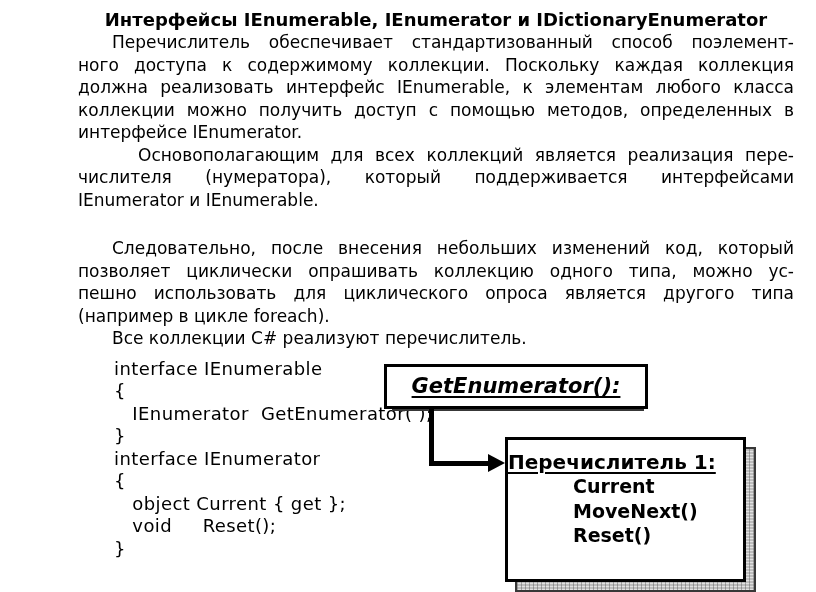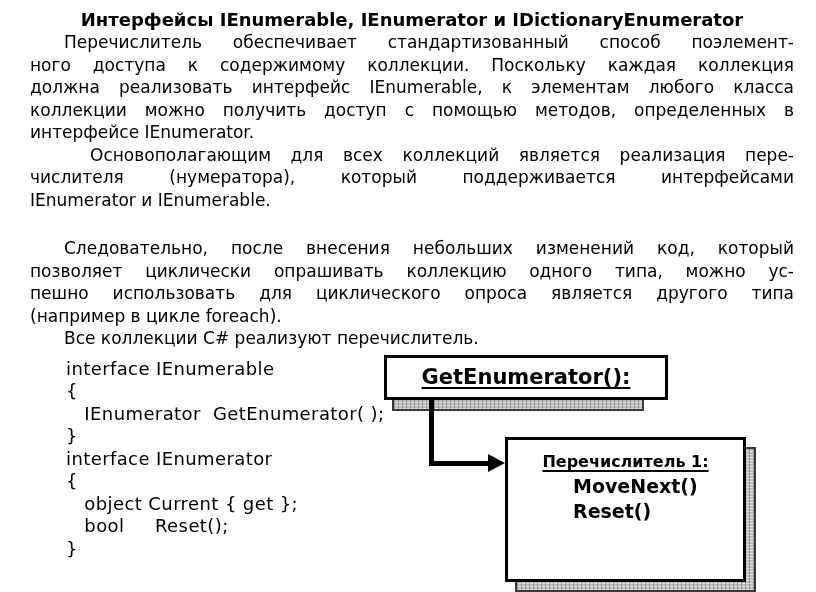--- a/index.html
+++ b/index.html
@@ -15,6 +15,7 @@
     position: absolute; inset: 0;
     padding: 8px 22px 8px 30px;
     box-sizing: border-box;
+    margin-left: 48px;
   }
   .title {
     font-size: 18px;

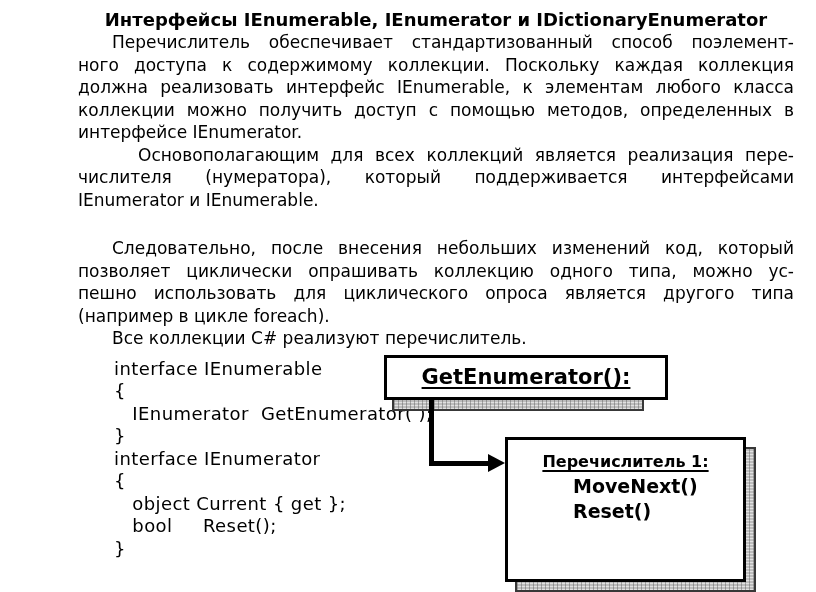--- a/index.html
+++ b/index.html
@@ -59,7 +59,7 @@
       repeating-linear-gradient(0deg, rgba(255,255,255,0.55) 0 1px, transparent 1px 3px);
     z-index: 1;
   }
-  .box-get { left: 384px; top: 355px; width: 284px; height: 45px; }
+  .box-get { left: 384px; top: 364px; width: 264px; height: 45px; font-style: italic; }
   .box-get-shadow { left: 392px; top: 366px; width: 252px; height: 45px; }
   .box-get .dlabel {
     line-height: 38px;

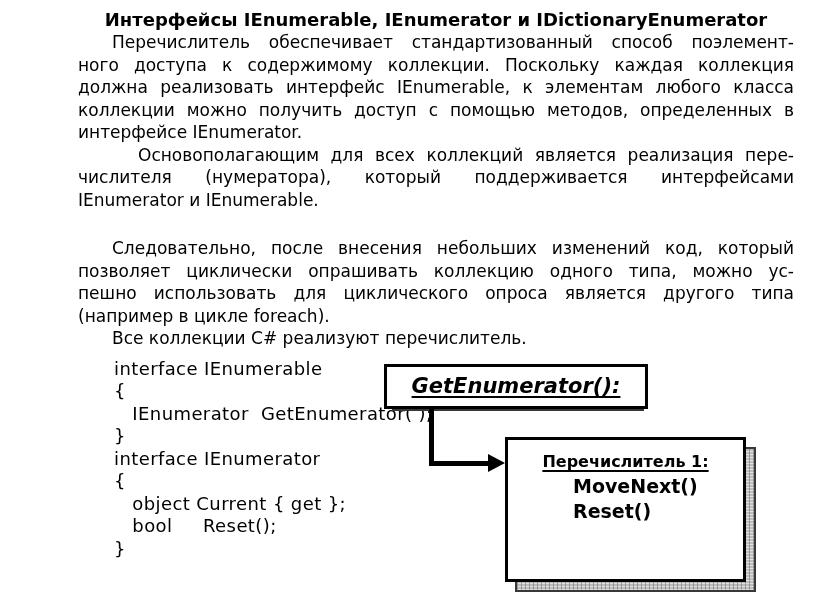--- a/index.html
+++ b/index.html
@@ -74,9 +74,9 @@
   .box-enum-shadow { left: 515px; top: 447px; width: 241px; height: 145px; }
   .box-enum .dtitle {
     margin-top: 10px;
-    font-size: 16px;
+    font-size: 20px;
     font-weight: bold;
-    text-align: center;
+    text-align: left;
     line-height: 24px;
     text-decoration: underline;
     text-decoration-thickness: 2px;

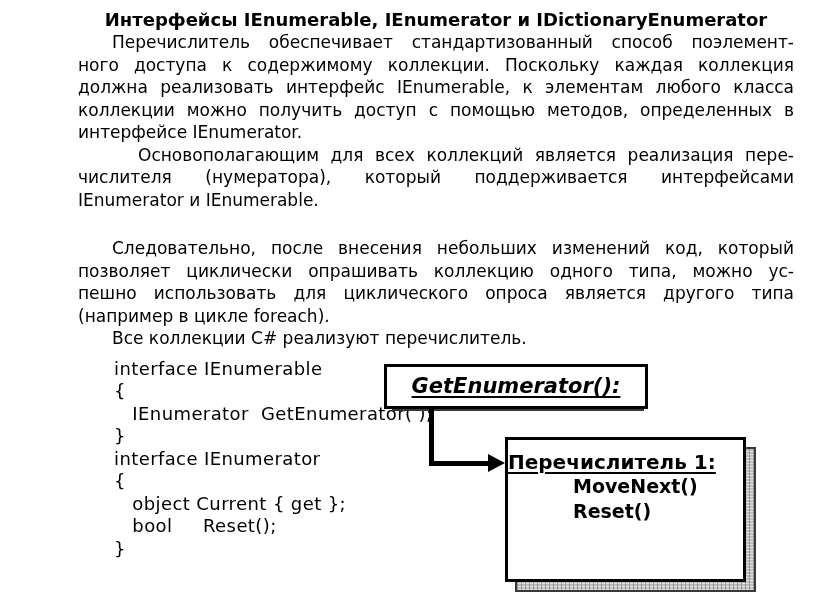--- a/index.html
+++ b/index.html
@@ -164,6 +164,7 @@
 
   <div class="dbox box-enum">
     <div class="dtitle">Перечислитель 1:</div>
+    <div class="dmember">Current</div>
     <div class="dmember">MoveNext()</div>
     <div class="dmember">Reset()</div>
   </div>

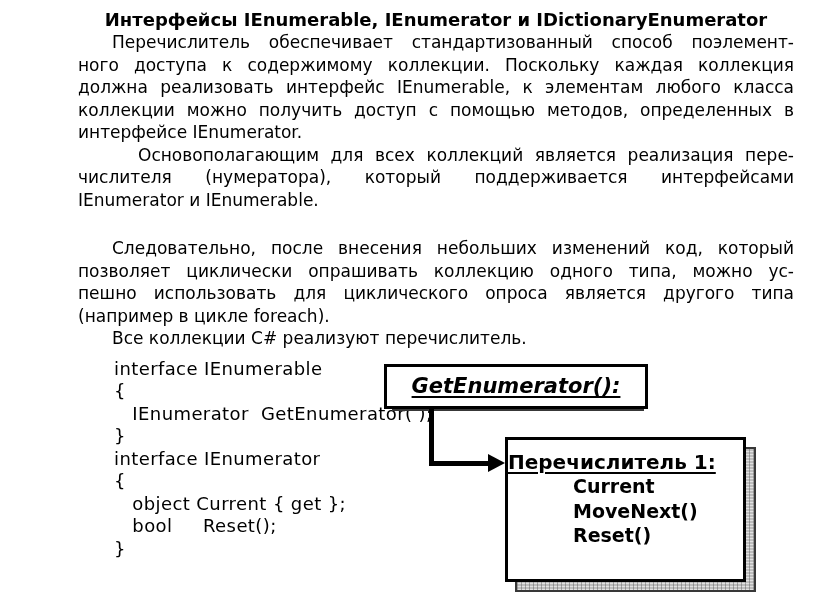--- a/index.html
+++ b/index.html
@@ -143,7 +143,7 @@
     <div class="cline tline">interface IEnumerator</div>
     <div class="cline tline">{</div>
     <div class="cline tline">   object Current { get };</div>
-    <div class="cline tline">   bool     Reset();</div>
+    <div class="cline tline">   void     Reset();</div>
     <div class="cline tline">}</div>
   </div>
 

